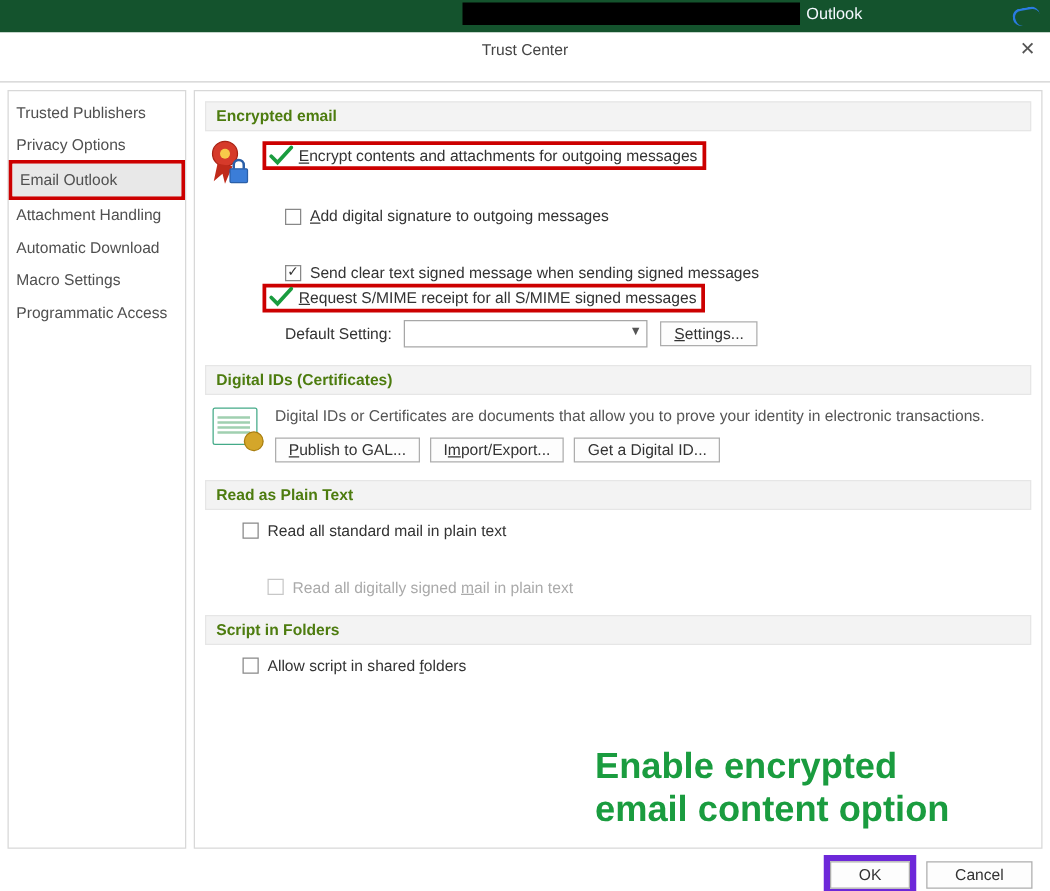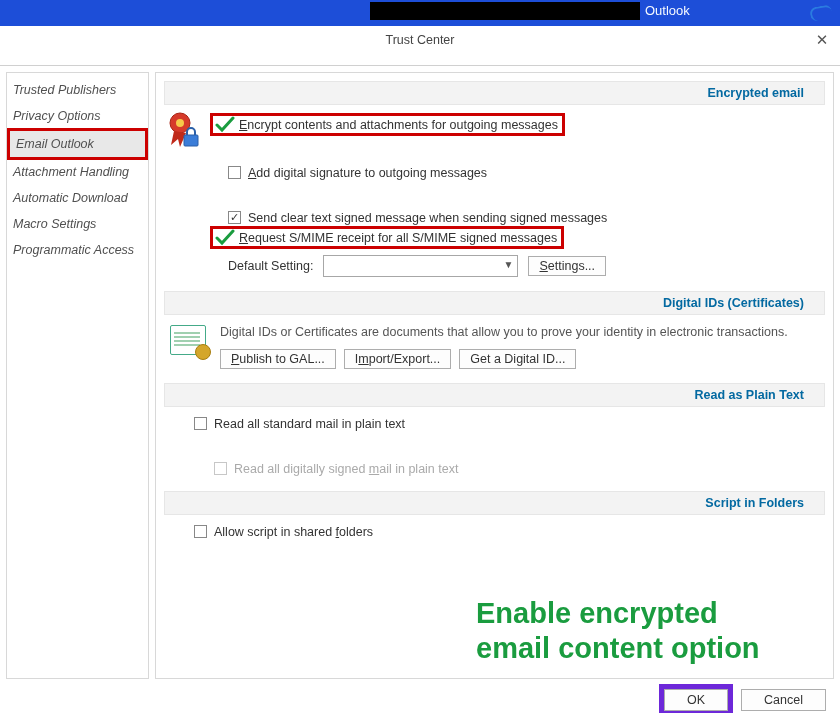--- a/index.html
+++ b/index.html
@@ -6,7 +6,7 @@
   html,body { margin:0; padding:0; }
   body { width:840px; height:713px; background:#fff; overflow:hidden; }
 
-  .titlebar { height:26px; background:#1d4ed8; color:#fff; position:relative; }
+  .titlebar { height:26px; background:#14532d; color:#fff; position:relative; }
   .titlebar .black-strip { position:absolute; left:370px; top:2px; width:270px; height:18px; background:#000; }
   .titlebar .app-title { position:absolute; left:645px; top:3px; font-size:13px; color:#f5f9ff; }
   .titlebar .squiggle { position:absolute; right:8px; top:6px; }

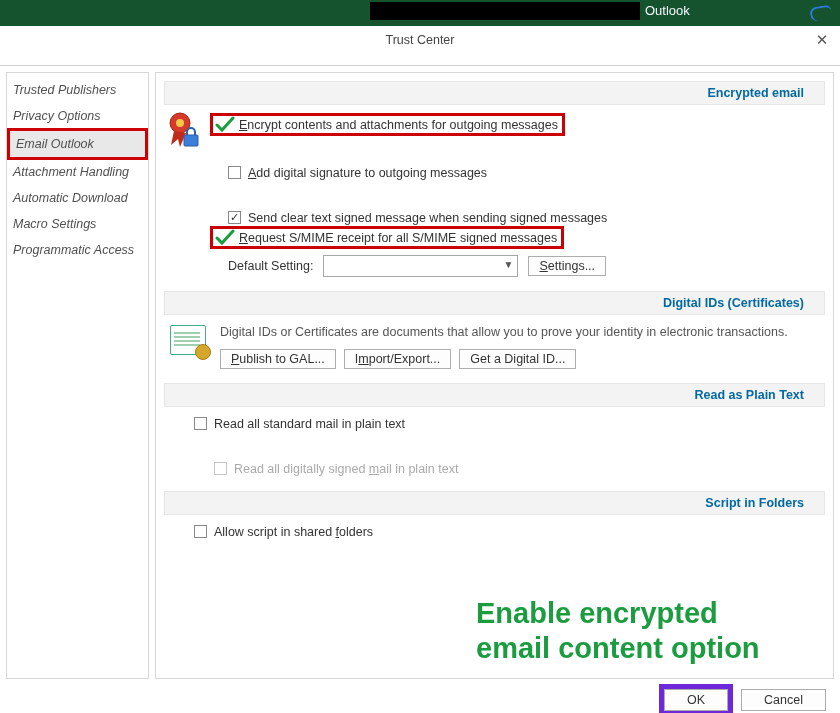--- a/index.html
+++ b/index.html
@@ -19,7 +19,7 @@
   .body-row { display:flex; height:613px; padding:6px 6px 0 6px; gap:6px; }
 
   .sidebar { width:143px; border:1px solid #d8d8d8; padding-top:4px; }
-  .sidebar .item { font-size:12.5px; color:#505050; padding:6px 4px 6px 6px; cursor:pointer; line-height:14px;font-style:italic; }
+  .sidebar .item { font-size:12.5px; color:#505050; padding:6px 4px 6px 6px; cursor:pointer; line-height:14px; }
   .sidebar .item.selected { background:#e8e8e8; }
   .sidebar .hl-red { border:3px solid #cc0000; margin:-1px 0; }
 

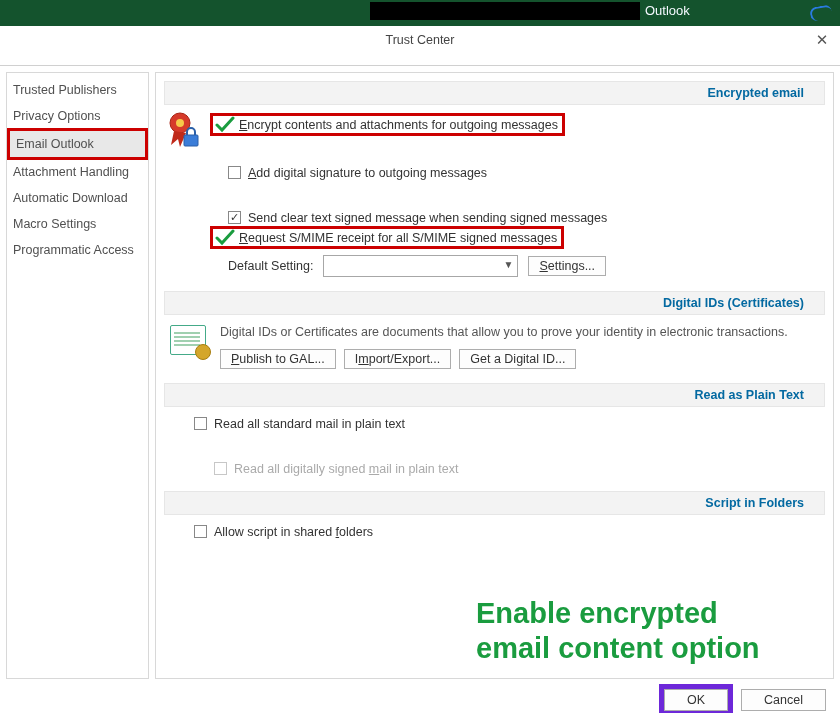--- a/index.html
+++ b/index.html
@@ -25,7 +25,7 @@
 
   .content { flex:1; border:1px solid #d8d8d8; padding:4px 8px 8px 8px; position:relative; }
 
-  .section-head { background:#f3f3f3; border:1px solid #e6e6e6; padding:4px 20px; font-size:12.5px; color:#0369a1; font-weight:600; margin-top:4px;text-align:right; }
+  .section-head { background:#f3f3f3; border:1px solid #e6e6e6; padding:4px 8px; font-size:12.5px; color:#4d7c0f; font-weight:600; margin-top:4px; }
 
   .enc-body { position:relative; padding:8px 6px 10px 6px; }
   .cert-icon { position:absolute; left:2px; top:6px; }

